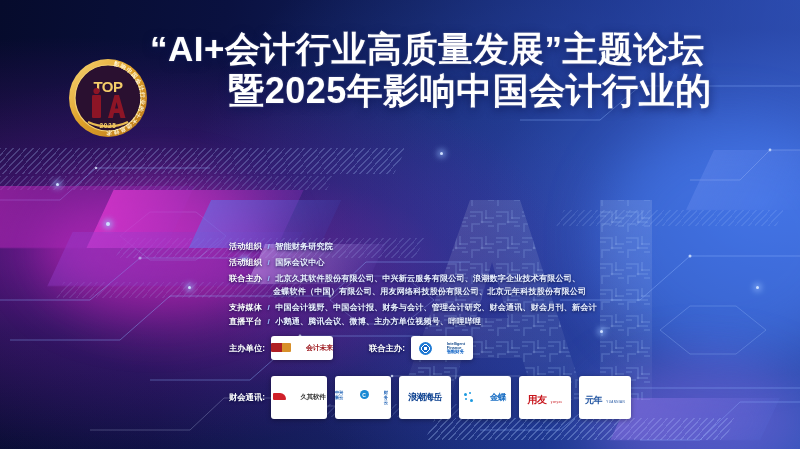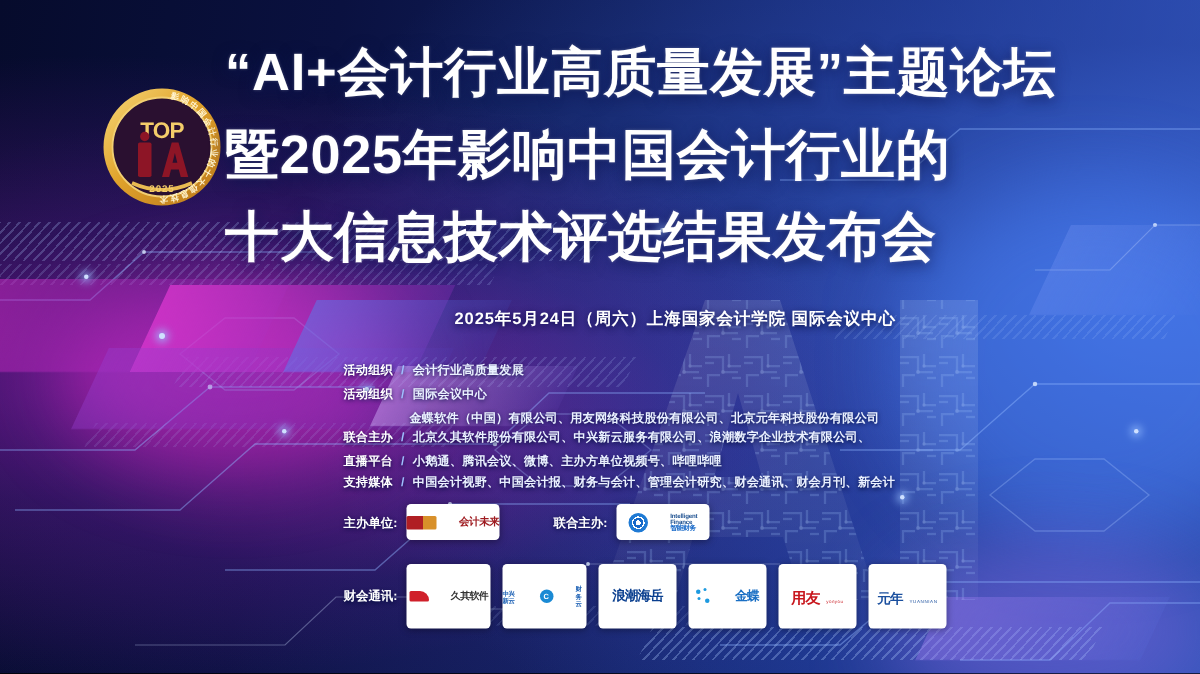--- a/index.html
+++ b/index.html
@@ -52,7 +52,7 @@
     font-size:35px;white-space:nowrap;
     text-shadow:0 2px 10px rgba(10,20,80,.85),0 0 2px rgba(255,255,255,.35);
   }
-  .hl.l2,.hl.l3{font-size:36px;margin-top:17px;}
+  .hl.l2,.hl.l3{font-size:36px;margin-top:5px;text-align:center;}
 
   
   .dateline{

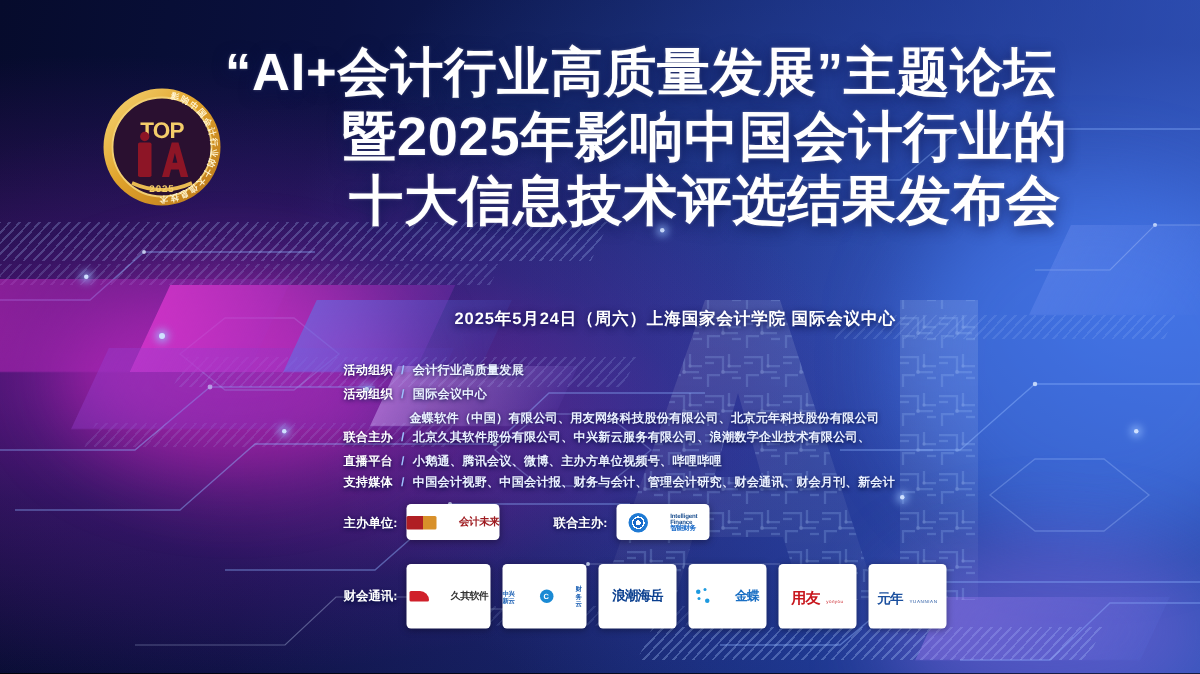--- a/index.html
+++ b/index.html
@@ -242,7 +242,6 @@
   <div class="headline">
     <div class="hl l1">“AI+会计行业高质量发展”主题论坛</div>
     <div class="hl l2">暨2025年影响中国会计行业的</div>
-    <div class="hl l3">十大信息技术评选结果发布会</div>
   </div>
 
   <div class="dateline">2025年5月24日（周六）上海国家会计学院 国际会议中心</div>

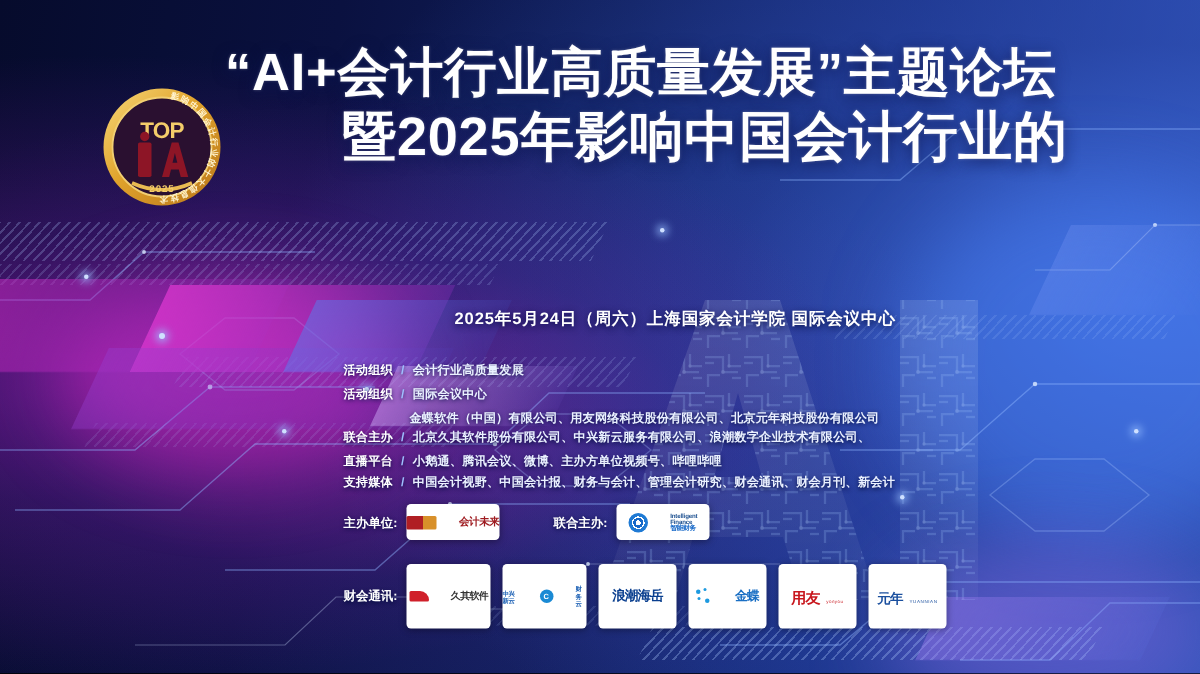--- a/index.html
+++ b/index.html
@@ -244,7 +244,6 @@
     <div class="hl l2">暨2025年影响中国会计行业的</div>
   </div>
 
-  <div class="dateline">2025年5月24日（周六）上海国家会计学院 国际会议中心</div>
 
   <div class="credits">
     <div class="crow">

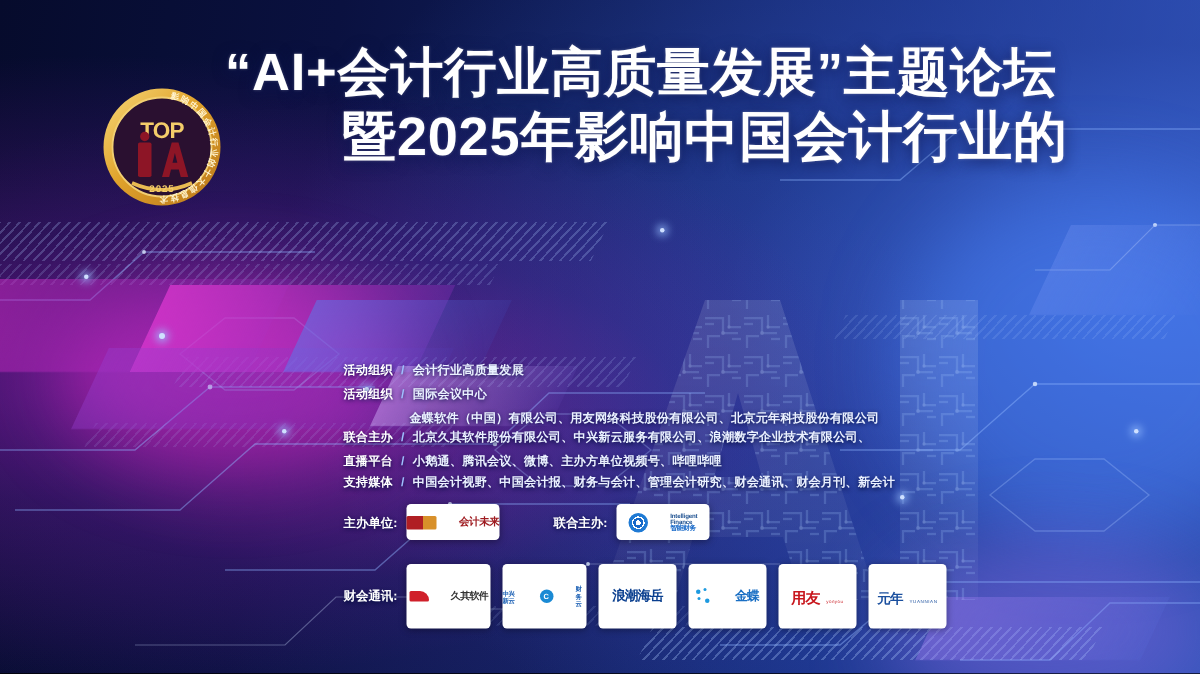--- a/index.html
+++ b/index.html
@@ -249,7 +249,7 @@
     <div class="crow">
       <span class="k">活动组织</span>
       <span class="sep">/</span>
-      <span>会计行业高质量发展</span>
+      <span>智能财务研究院</span>
     </div>
     <div class="gap"></div>
     <div class="crow">

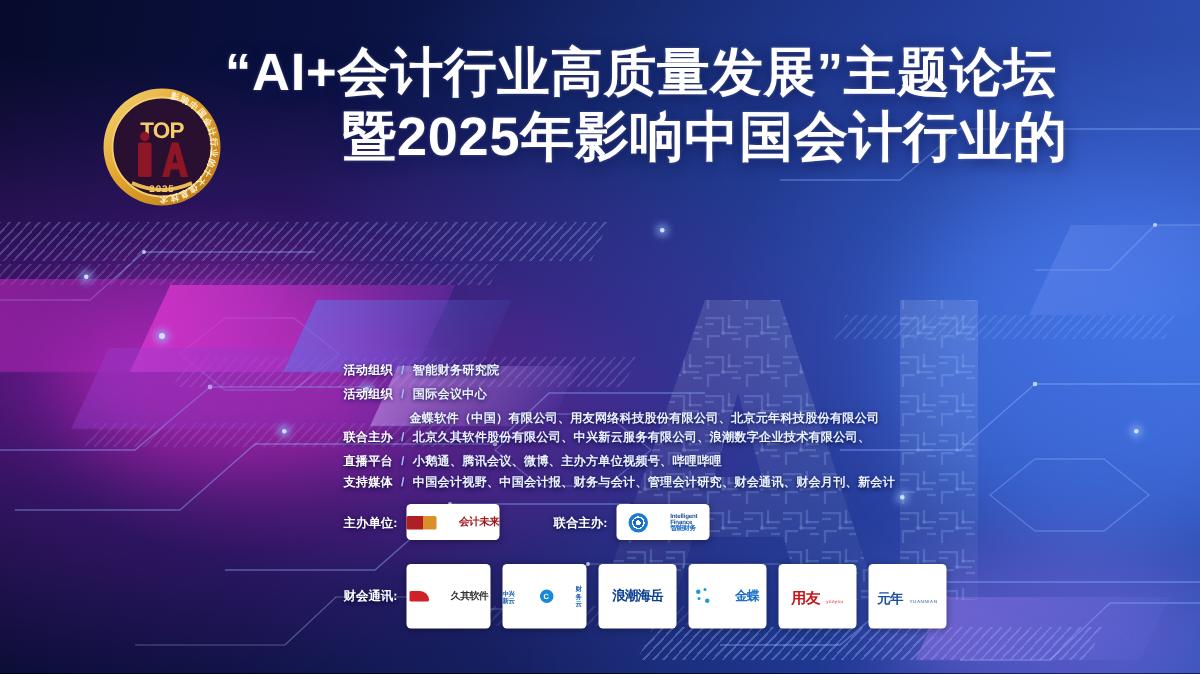--- a/index.html
+++ b/index.html
@@ -258,13 +258,13 @@
       <span>国际会议中心</span>
     </div>
     <div class="gap"></div>
+    <div class="crow">
+      <span class="k">联合主办</span>
+      <span class="sep">/</span>
+      <span>北京久其软件股份有限公司、中兴新云服务有限公司、浪潮数字企业技术有限公司、</span>
+    </div>
     <div class="crow indent">
       <span>金蝶软件（中国）有限公司、用友网络科技股份有限公司、北京元年科技股份有限公司</span>
-    </div>
-    <div class="crow">
-      <span class="k">联合主办</span>
-      <span class="sep">/</span>
-      <span>北京久其软件股份有限公司、中兴新云服务有限公司、浪潮数字企业技术有限公司、</span>
     </div>
     <div class="gap"></div>
     <div class="crow">

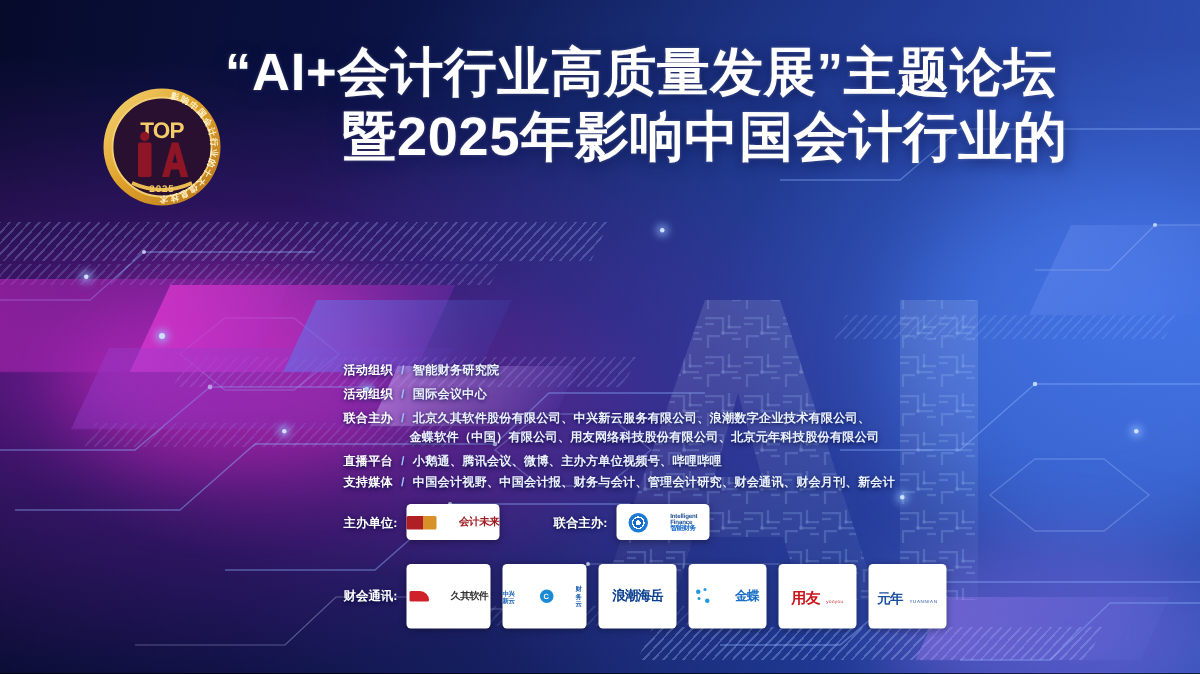--- a/index.html
+++ b/index.html
@@ -268,14 +268,14 @@
     </div>
     <div class="gap"></div>
     <div class="crow">
+      <span class="k">支持媒体</span>
+      <span class="sep">/</span>
+      <span>中国会计视野、中国会计报、财务与会计、管理会计研究、财会通讯、财会月刊、新会计</span>
+    </div>
+    <div class="crow">
       <span class="k">直播平台</span>
       <span class="sep">/</span>
       <span>小鹅通、腾讯会议、微博、主办方单位视频号、哔哩哔哩</span>
-    </div>
-    <div class="crow">
-      <span class="k">支持媒体</span>
-      <span class="sep">/</span>
-      <span>中国会计视野、中国会计报、财务与会计、管理会计研究、财会通讯、财会月刊、新会计</span>
     </div>
   </div>
 

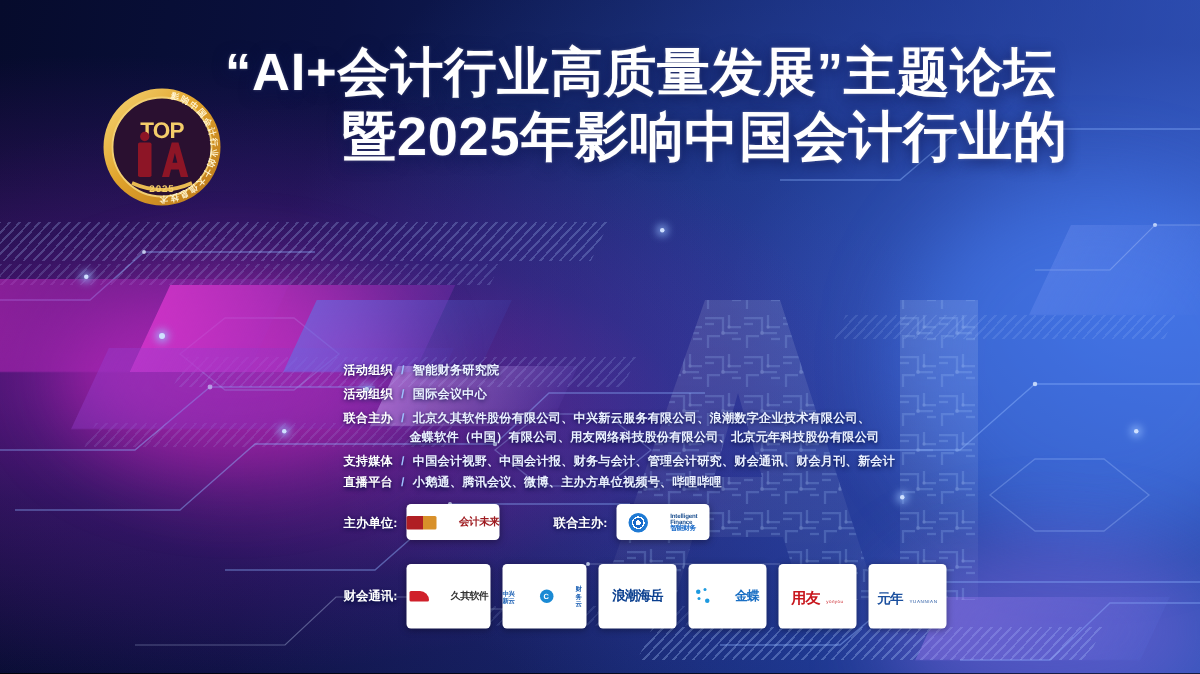--- a/index.html
+++ b/index.html
@@ -85,7 +85,7 @@
   .row-b .chip.w1{width:56px;}
 
   
-  .lg{display:flex;align-items:center;gap:15px;}
+  .lg{display:flex;gap:15px;}
   .lg .mark{flex:none;}
   .lg .txt{display:flex;flex-direction:column;line-height:1;}
   .snai-bar{width:20px;height:9px;background:linear-gradient(90deg,#b01f24 0 55%,#d8902a 55% 100%);border-radius:1px;}

